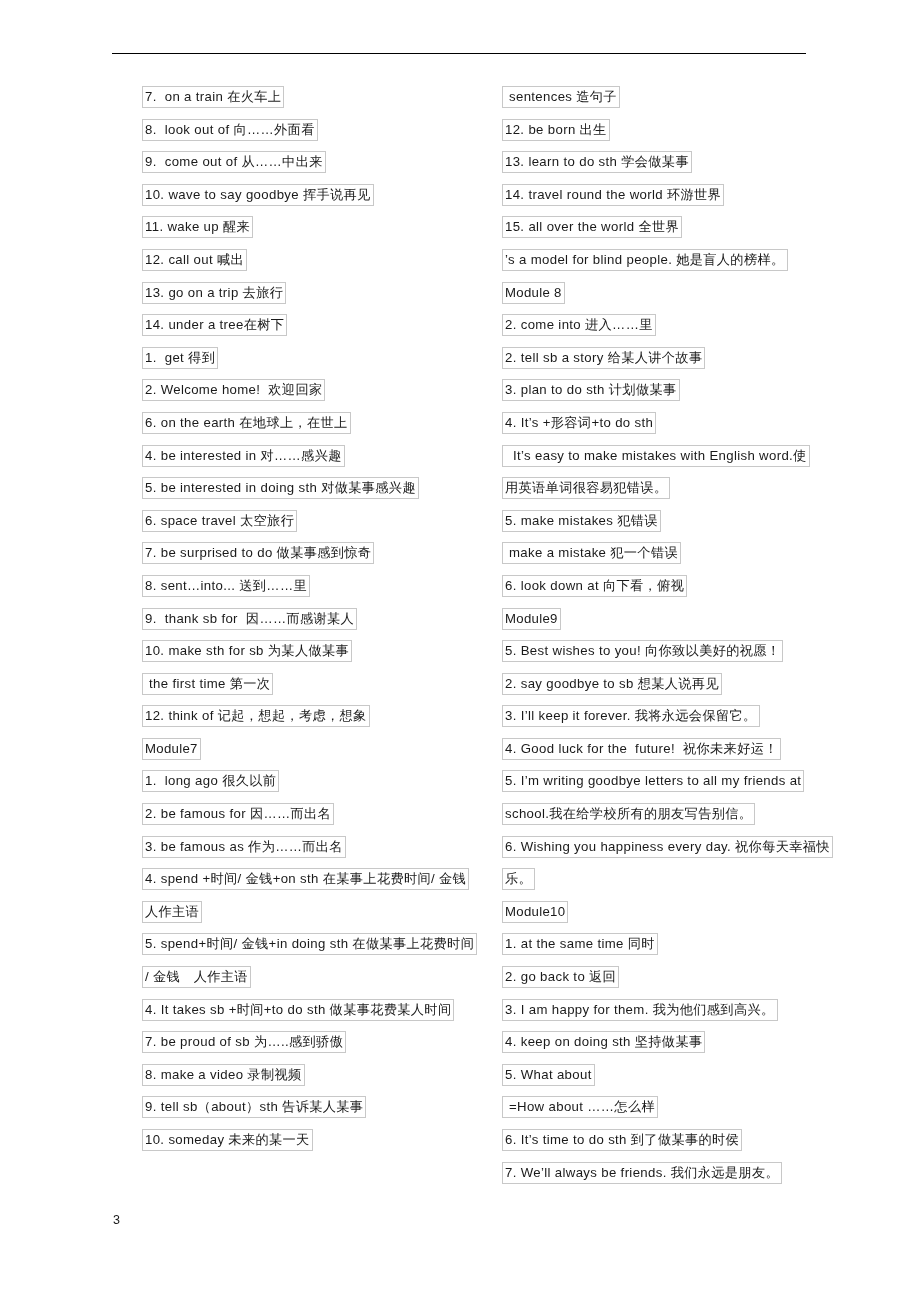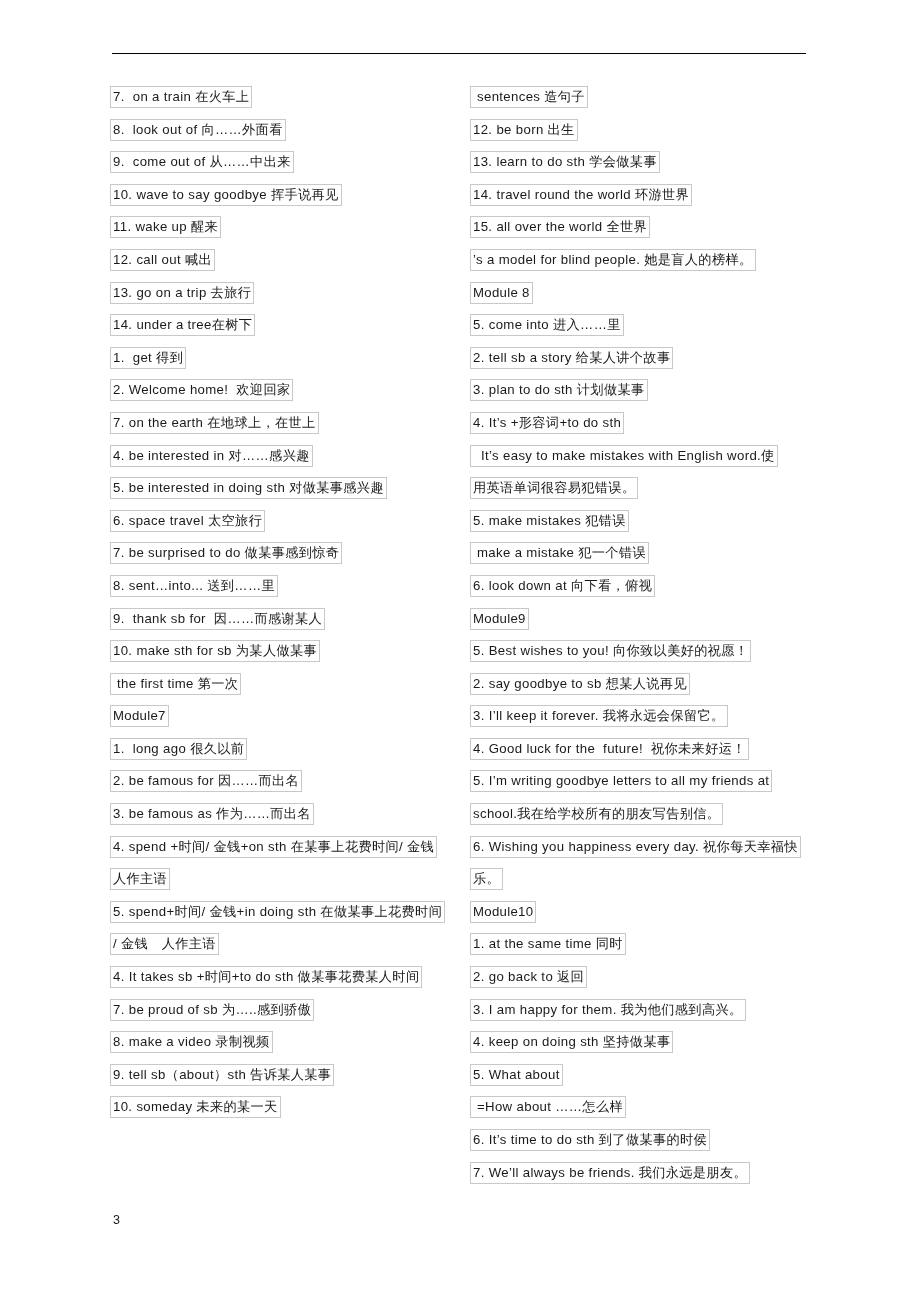--- a/index.html
+++ b/index.html
@@ -38,6 +38,7 @@
   .column {
     position: absolute;
     top: 0;
+    margin-left: 32px;
   }
   #col-left  { left: 110px; width: 350px; }
   #col-right { left: 470px; width: 352px; }

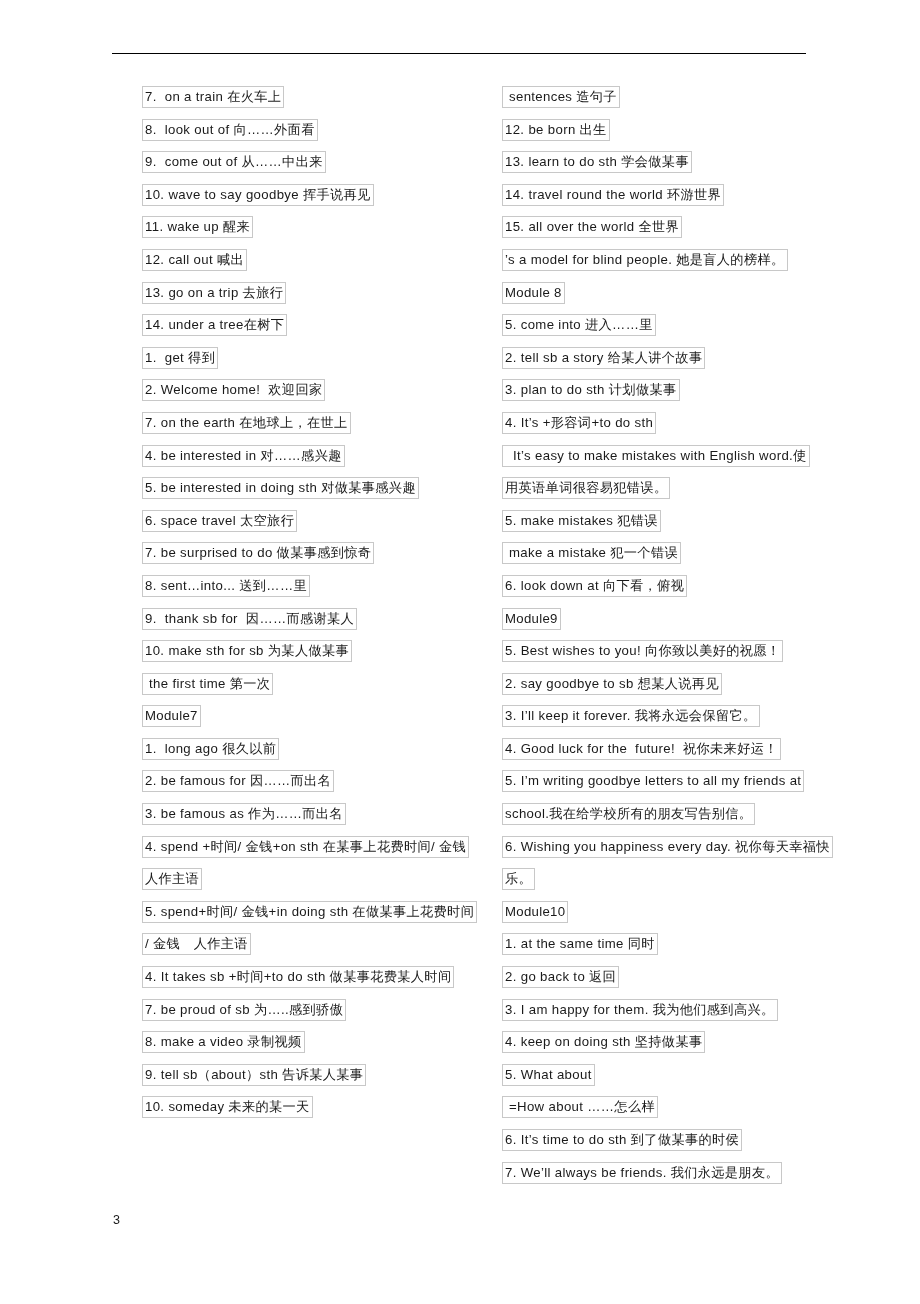--- a/index.html
+++ b/index.html
@@ -138,7 +138,7 @@
         <div class="line item"><span class="txt">15. all over the world 全世界</span></div>
         <div class="line item"><span class="txt">’s a model for blind people. 她是盲人的榜样。</span></div>
         <div class="line heading"><span class="txt">Module 8</span></div>
-        <div class="line item"><span class="txt">5. come into 进入……里</span></div>
+        <div class="line item"><span class="txt">2. come into 进入……里</span></div>
         <div class="line item"><span class="txt">2. tell sb a story 给某人讲个故事</span></div>
         <div class="line item"><span class="txt">3. plan to do sth 计划做某事</span></div>
         <div class="line item"><span class="txt">4. It’s +形容词+to do sth</span></div>

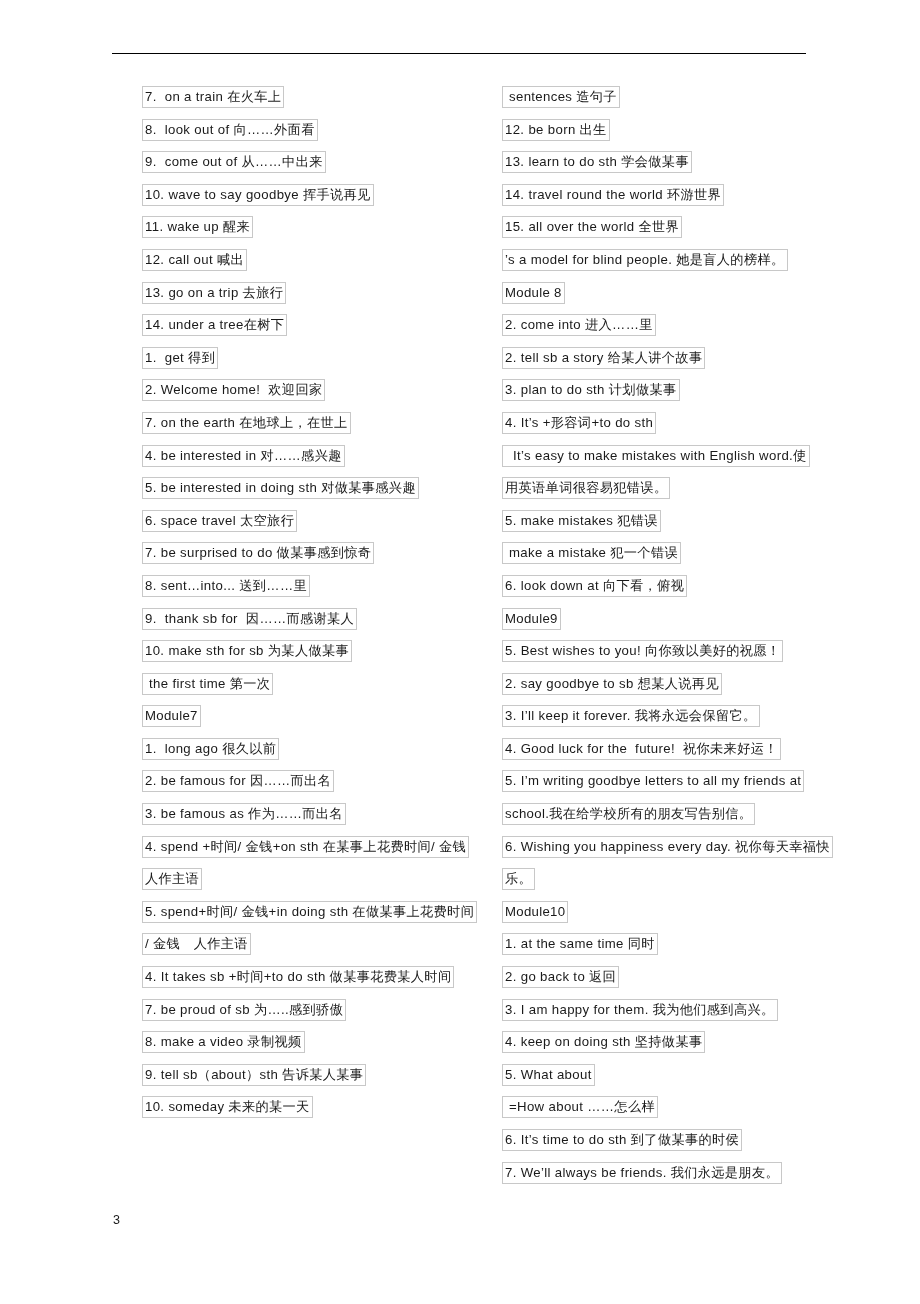--- a/index.html
+++ b/index.html
@@ -106,7 +106,7 @@
         <div class="line item"><span class="txt">14. under a tree在树下</span></div>
         <div class="line item"><span class="txt">1.  get 得到</span></div>
         <div class="line item"><span class="txt">2. Welcome home!  欢迎回家</span></div>
-        <div class="line item"><span class="txt">7. on the earth 在地球上，在世上</span></div>
+        <div class="line item"><span class="txt">6. on the earth 在地球上，在世上</span></div>
         <div class="line item"><span class="txt">4. be interested in 对……感兴趣</span></div>
         <div class="line item"><span class="txt">5. be interested in doing sth 对做某事感兴趣</span></div>
         <div class="line item"><span class="txt">6. space travel 太空旅行</span></div>

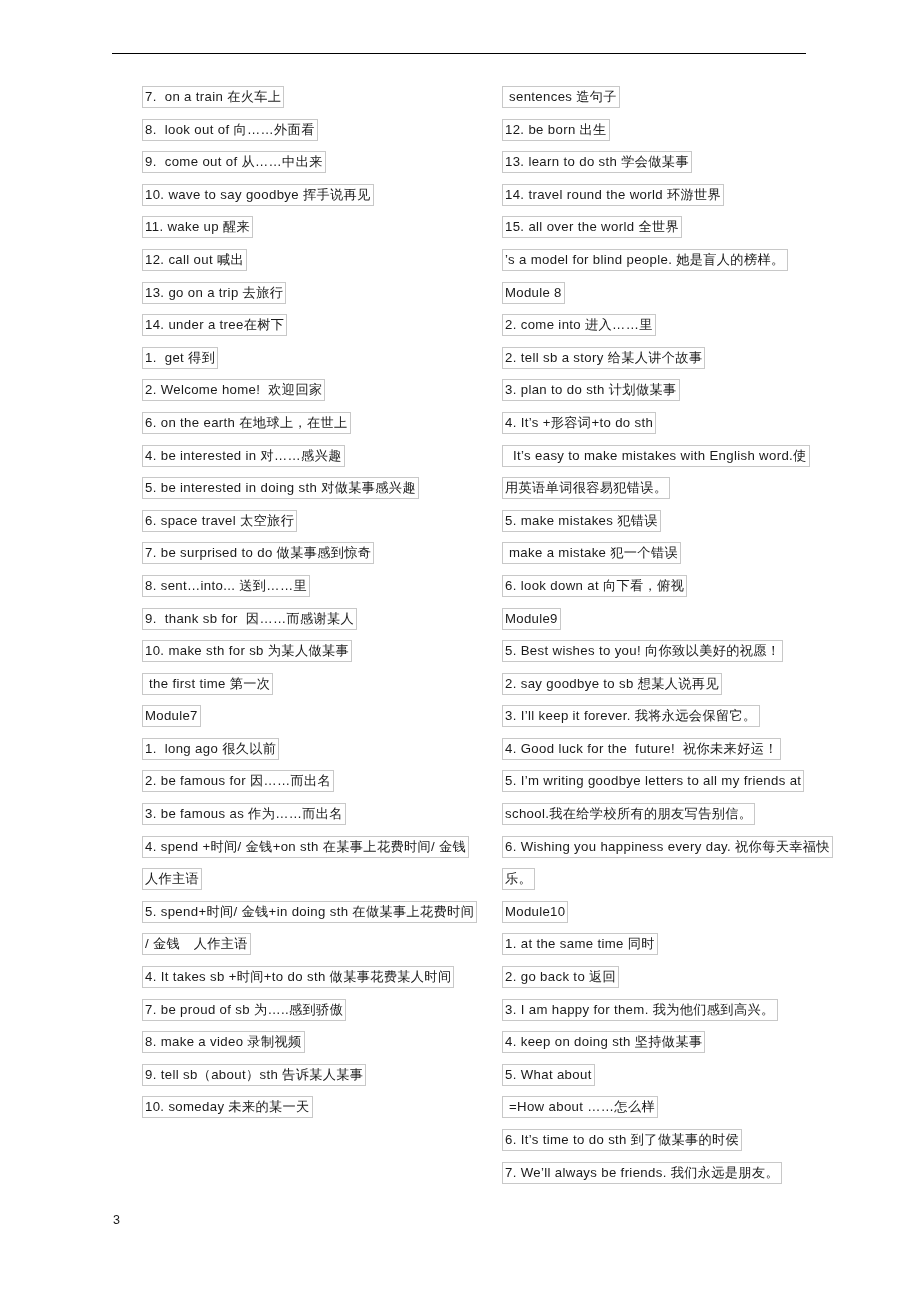--- a/index.html
+++ b/index.html
@@ -115,6 +115,7 @@
         <div class="line item"><span class="txt">9.  thank sb for  因……而感谢某人</span></div>
         <div class="line item"><span class="txt">10. make sth for sb 为某人做某事</span></div>
         <div class="line indent"><span class="txt"> the first time 第一次</span></div>
+        <div class="line item"><span class="txt">12. think of 记起，想起，考虑，想象</span></div>
         <div class="line heading"><span class="txt">Module7</span></div>
         <div class="line item"><span class="txt">1.  long ago 很久以前</span></div>
         <div class="line item"><span class="txt">2. be famous for 因……而出名</span></div>

